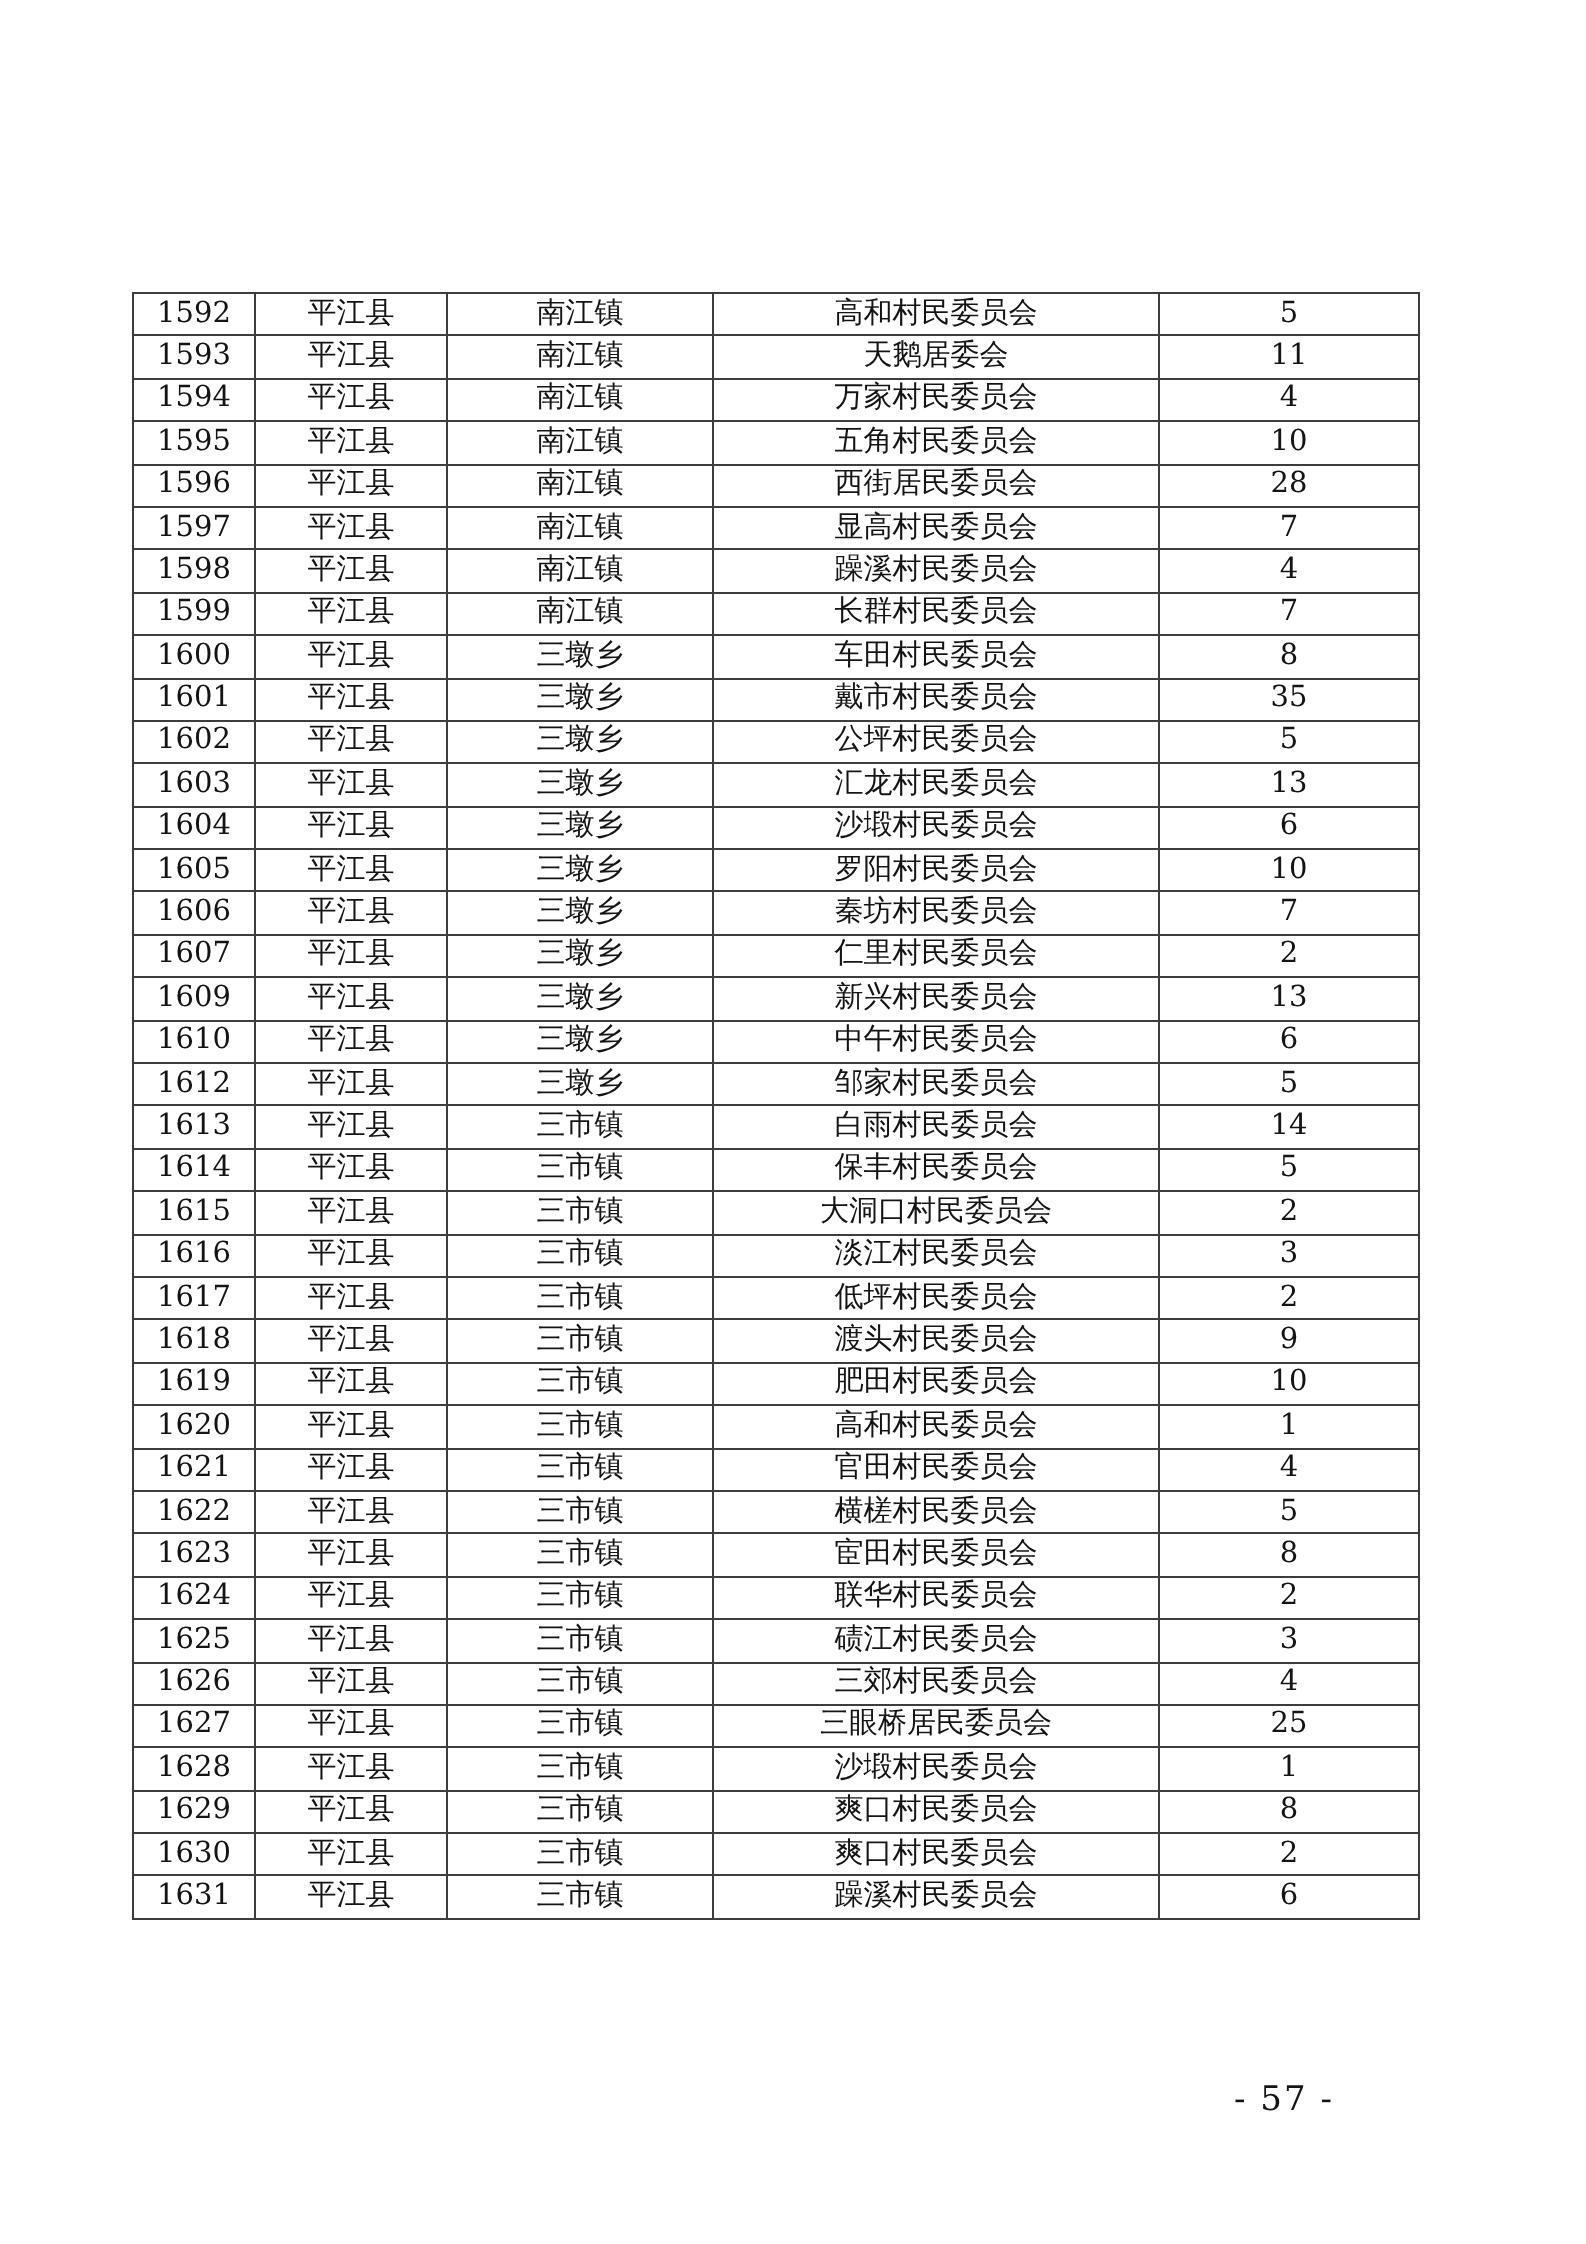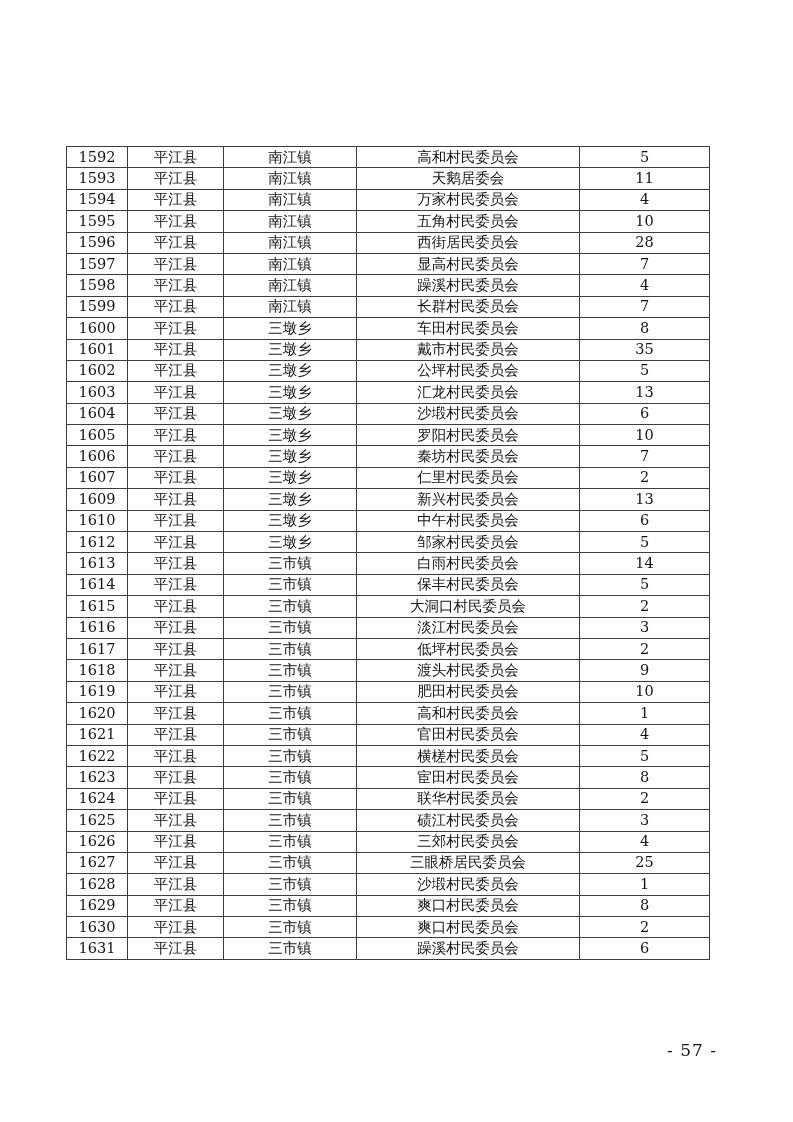--- a/index.html
+++ b/index.html
@@ -38,7 +38,7 @@
   }
   .page-footer {
     position: absolute;
-    left: 652px;
+    left: 602px;
     top: 1040px;
     width: 80px;
     text-align: center;

